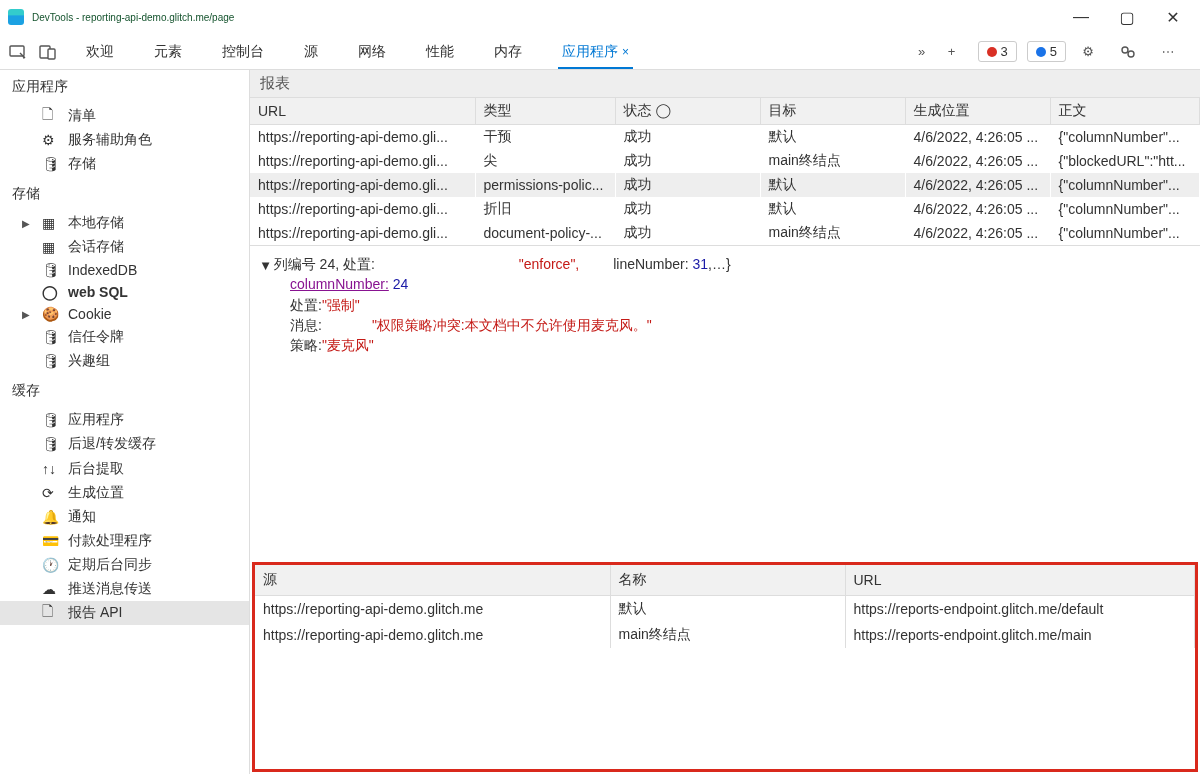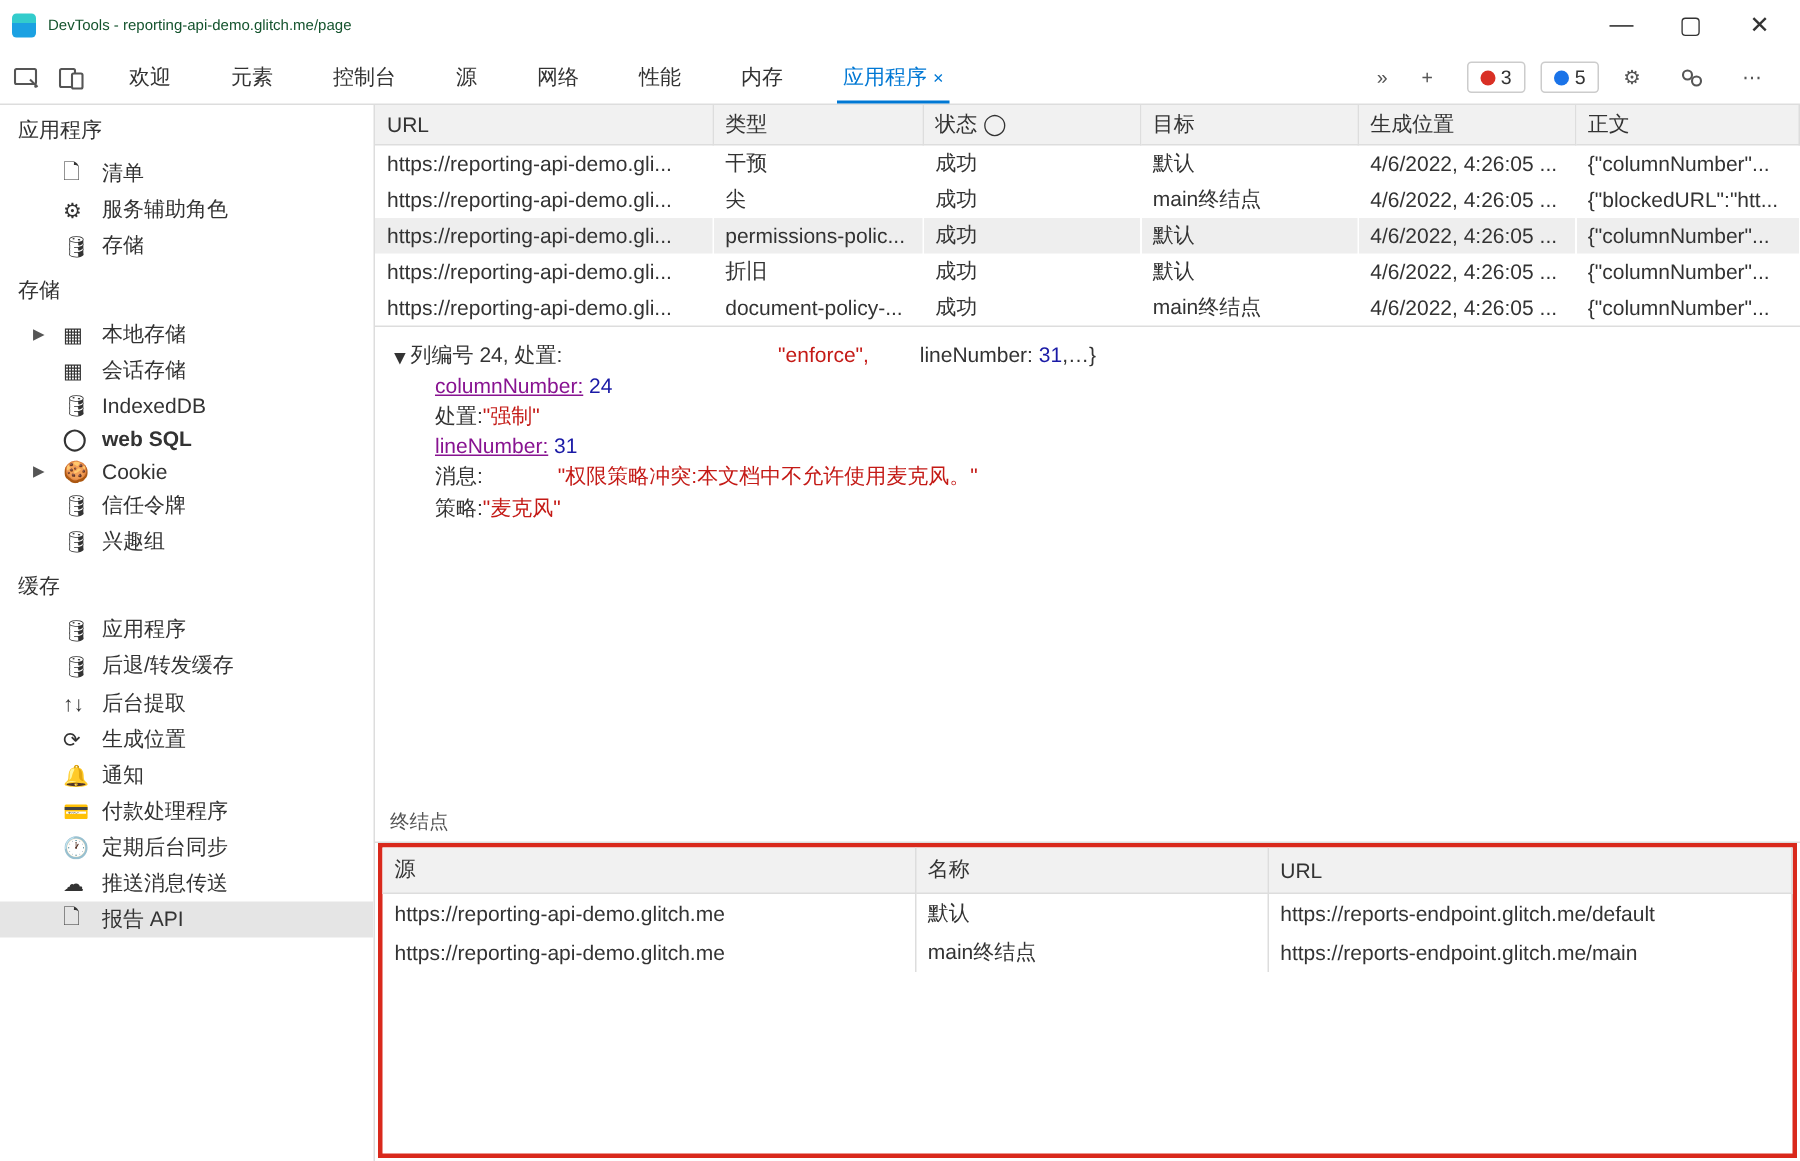--- a/index.html
+++ b/index.html
@@ -214,6 +214,7 @@
   </div>
 
   <div class="content">
+    <div class="panel-title">报表</div>
     <table class="table">
       <colgroup>
           <col style="width:225px">

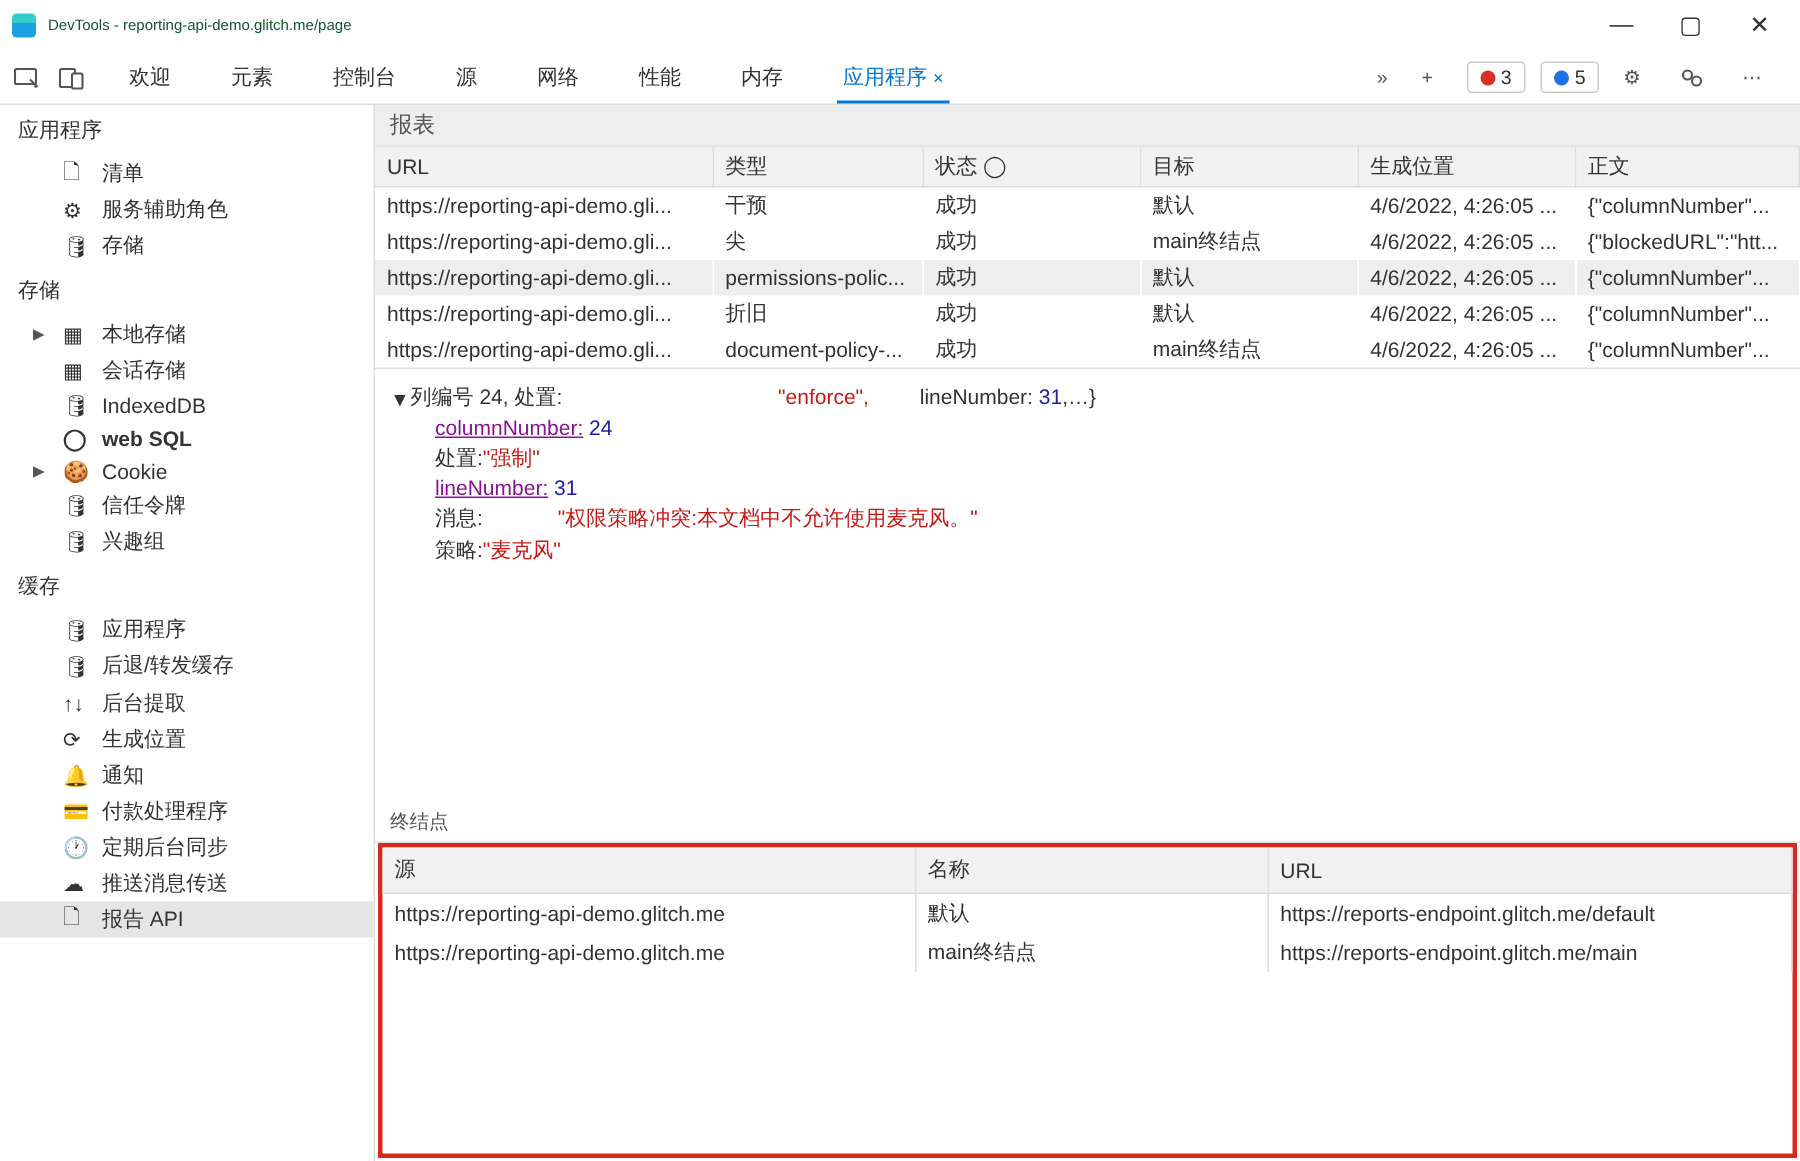--- a/index.html
+++ b/index.html
@@ -284,7 +284,6 @@
         <span style="display:inline-block;width:30px"></span><span>lineNumber: </span><span class="num">31</span><span>,…}</span></div>
       <div style="padding-left:28px"><span class="key">columnNumber:</span> <span class="num">24</span></div>
       <div style="padding-left:28px"><span>处置:</span><span class="str">"强制"</span></div>
-      <div style="padding-left:28px"><span class="key">lineNumber:</span> <span class="num">31</span></div>
       <div style="padding-left:28px"><span>消息:</span><span style="display:inline-block;width:50px"></span><span class="str">"权限策略冲突:本文档中不允许使用麦克风。"</span></div>
       <div style="padding-left:28px"><span>策略:</span><span class="str">"麦克风"</span></div>
     </div>

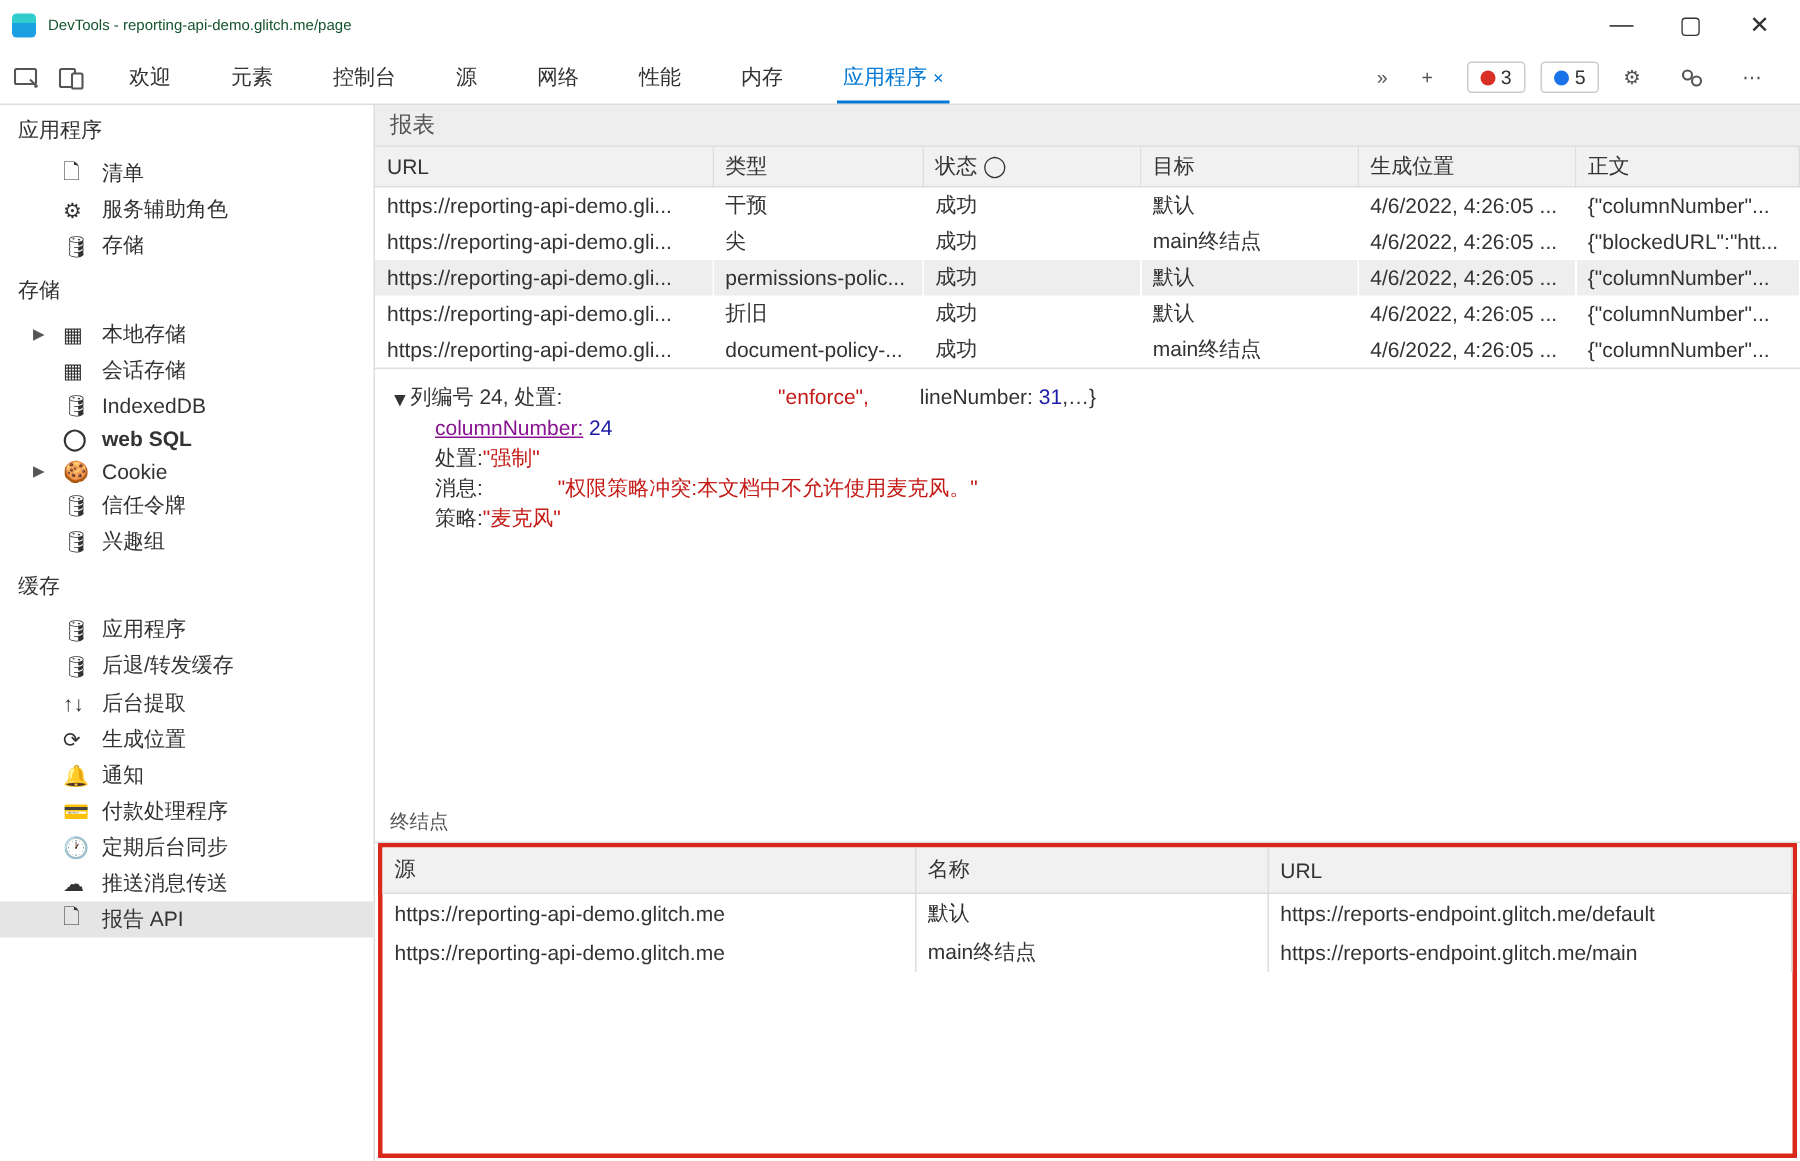--- a/index.html
+++ b/index.html
@@ -288,7 +288,6 @@
       <div style="padding-left:28px"><span>策略:</span><span class="str">"麦克风"</span></div>
     </div>
 
-    <div class="endpoints-title">终结点</div>
     <div class="endpoints-wrap">
       <table class="ep-table">
         <colgroup>

